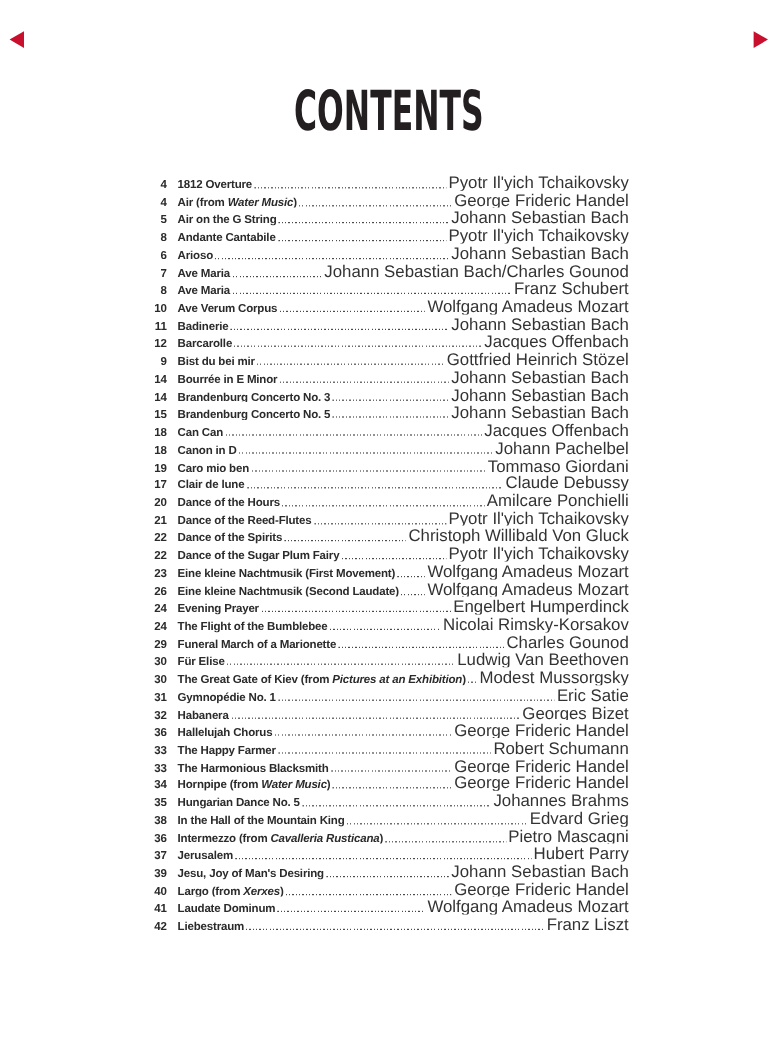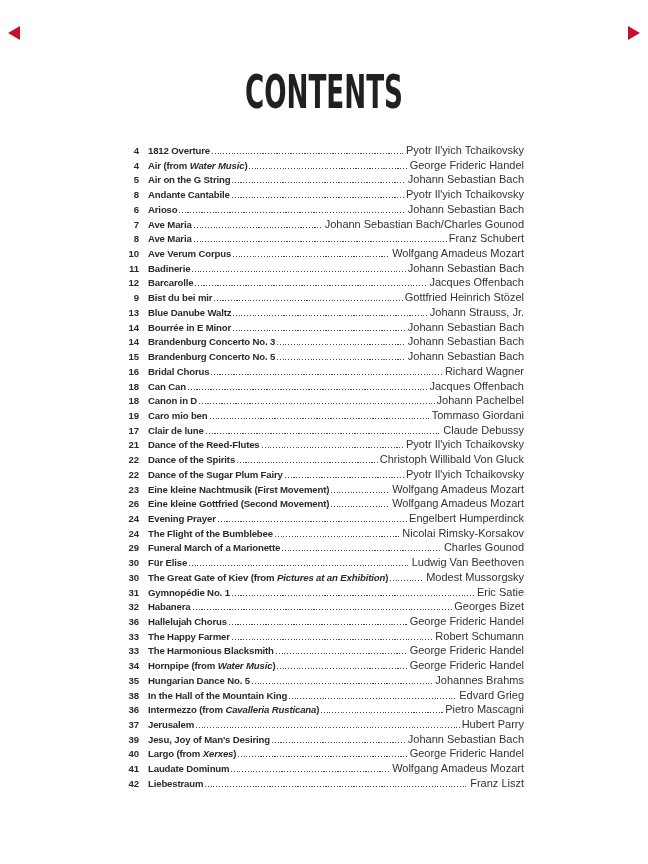--- a/index.html
+++ b/index.html
@@ -61,7 +61,7 @@
   }
   .composer{
     font-weight:400;
-    font-size:11px;
+    font-size:14px;
     color:#333333;
   }
   .page-turn{

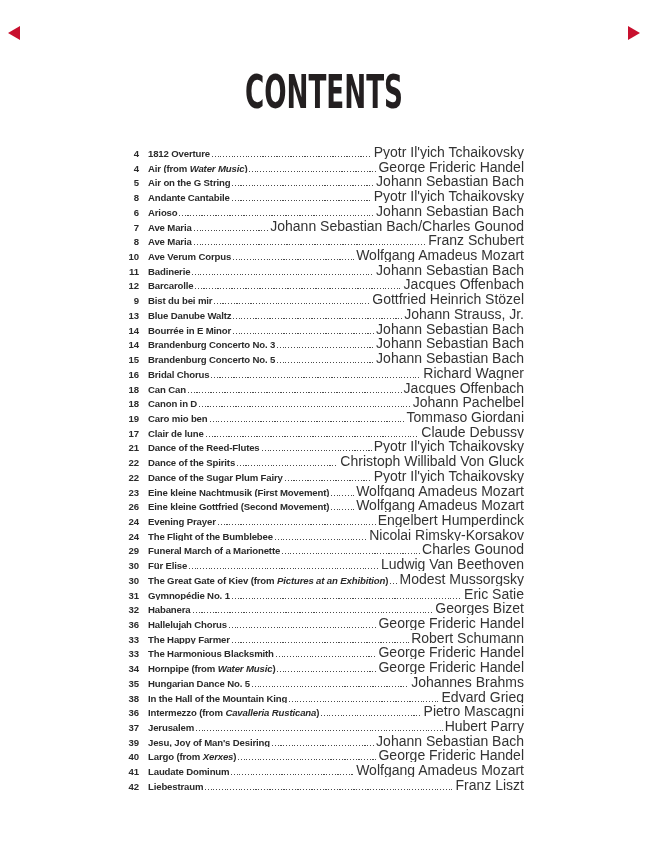--- a/index.html
+++ b/index.html
@@ -162,12 +162,6 @@
       <span class="composer">Gottfried Heinrich Stözel</span>
     </div>
 
-    <div class="row">
-      <span class="num">13</span>
-      <span class="t"><span>Blue Danube Waltz</span></span>
-      <span class="leader"></span>
-      <span class="composer">Johann Strauss, Jr.</span>
-    </div>
 
     <div class="row">
       <span class="num">14</span>

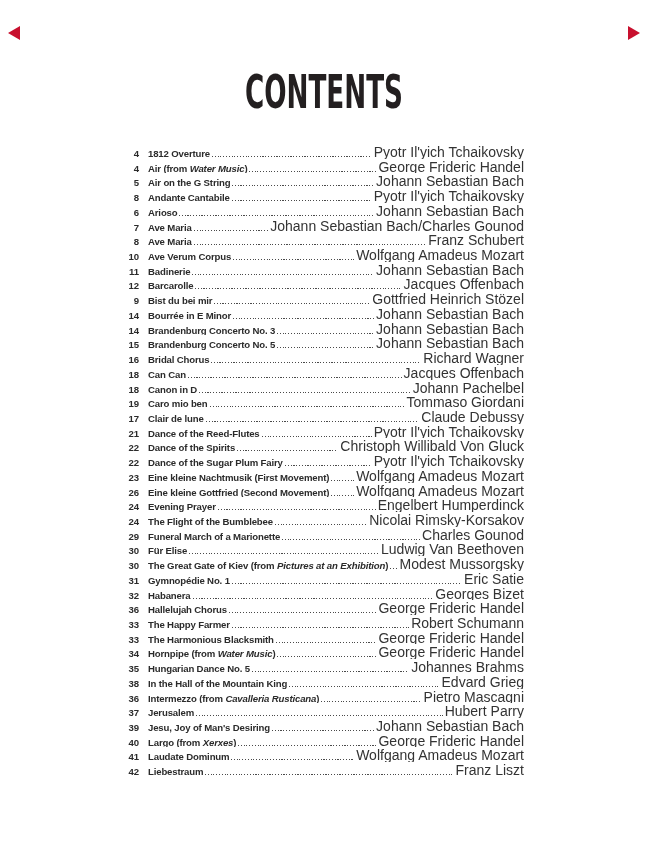--- a/index.html
+++ b/index.html
@@ -184,12 +184,6 @@
       <span class="composer">Johann Sebastian Bach</span>
     </div>
 
-    <div class="row">
-      <span class="num">16</span>
-      <span class="t"><span>Bridal Chorus</span></span>
-      <span class="leader"></span>
-      <span class="composer">Richard Wagner</span>
-    </div>
 
     <div class="row">
       <span class="num">18</span>

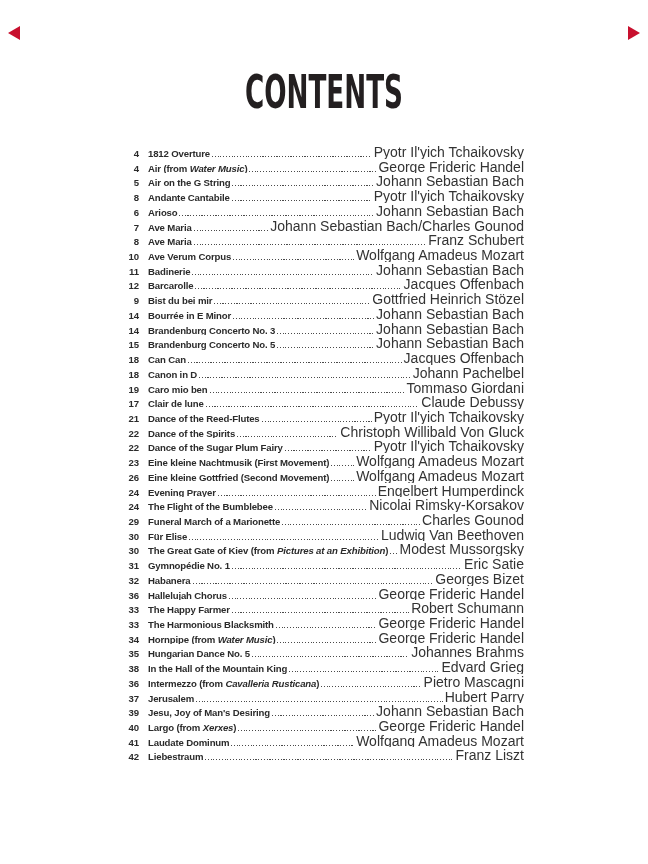--- a/index.html
+++ b/index.html
@@ -213,6 +213,12 @@
       <span class="composer">Claude Debussy</span>
     </div>
 
+    <div class="row">
+      <span class="num">20</span>
+      <span class="t"><span>Dance of the Hours</span></span>
+      <span class="leader"></span>
+      <span class="composer">Amilcare Ponchielli</span>
+    </div>
 
     <div class="row">
       <span class="num">21</span>

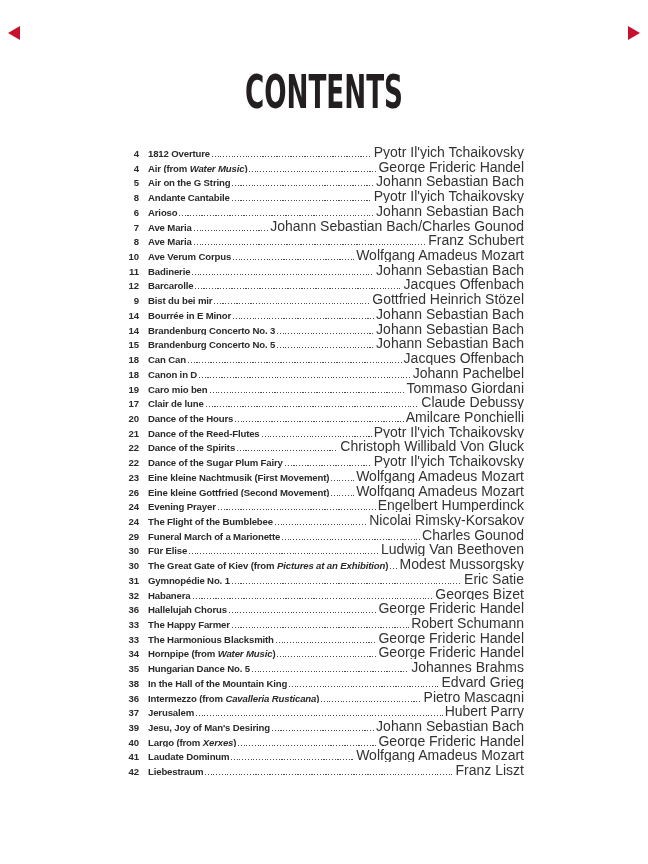--- a/index.html
+++ b/index.html
@@ -250,7 +250,7 @@
 
     <div class="row">
       <span class="num">26</span>
-      <span class="t"><span>Eine kleine Gottfried (Second Movement)</span></span>
+      <span class="t"><span>Eine kleine Nachtmusik (Second Laudate)</span></span>
       <span class="leader"></span>
       <span class="composer">Wolfgang Amadeus Mozart</span>
     </div>

